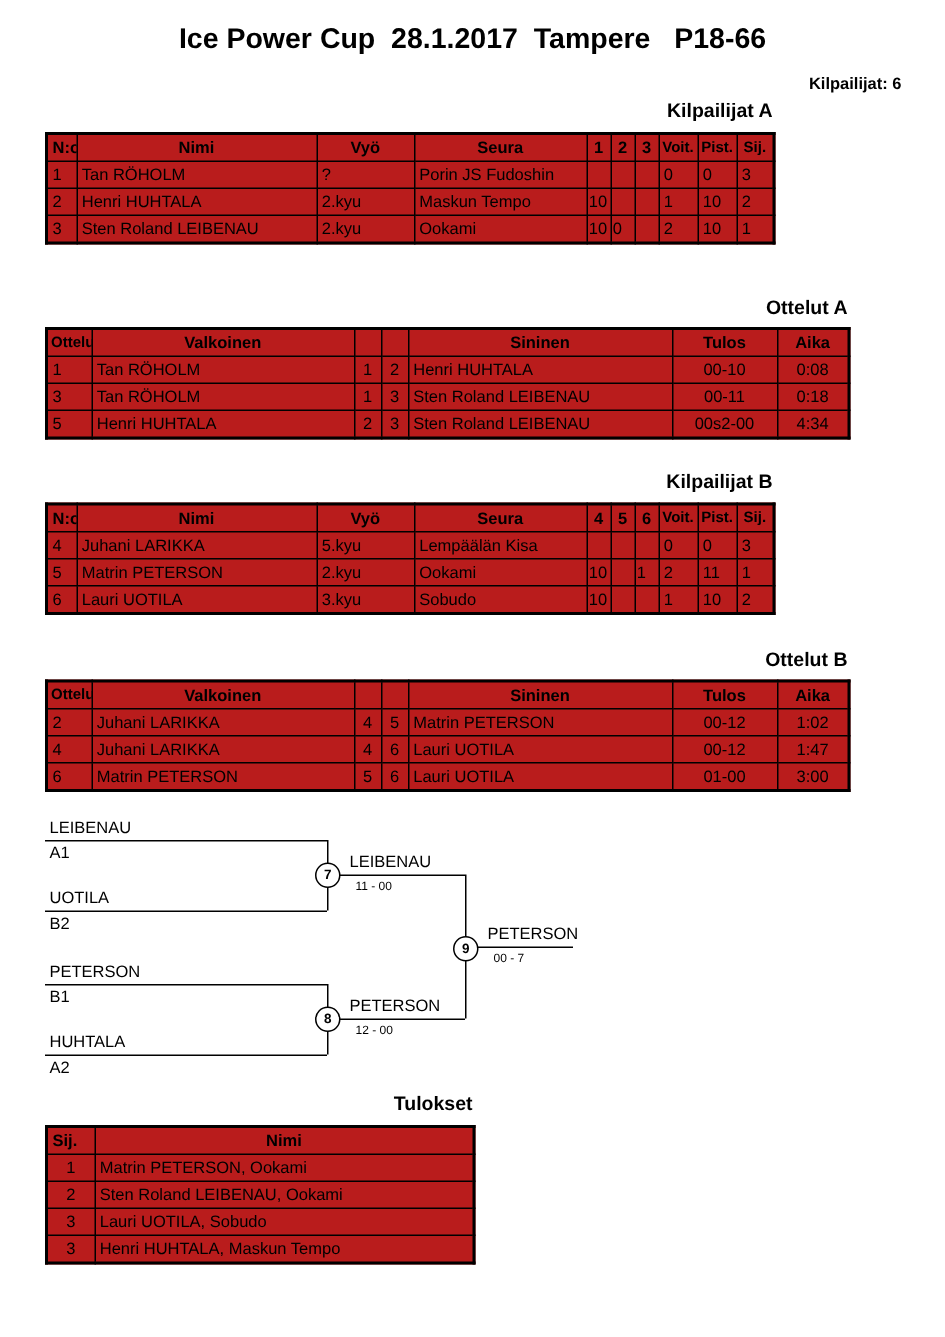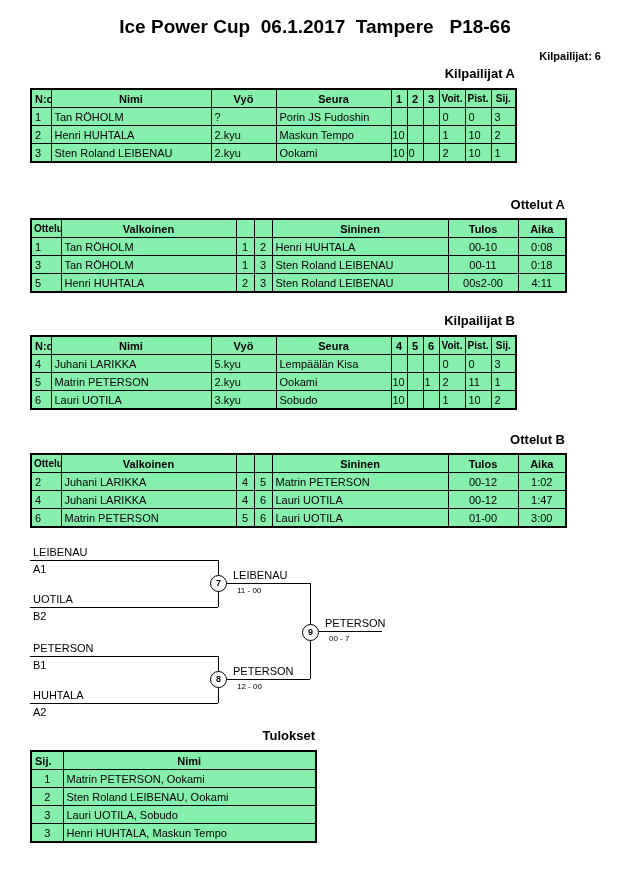--- a/index.html
+++ b/index.html
@@ -49,7 +49,7 @@
 
 <div>
 
-  <div class="title">Ice Power Cup  06.1.2017  Tampere   P18-66</div>
+  <div class="title">Ice Power Cup  28.1.2017  Tampere   P18-66</div>
   <div class="comp-count">Kilpailijat: 6</div>
 
   <div class="content">

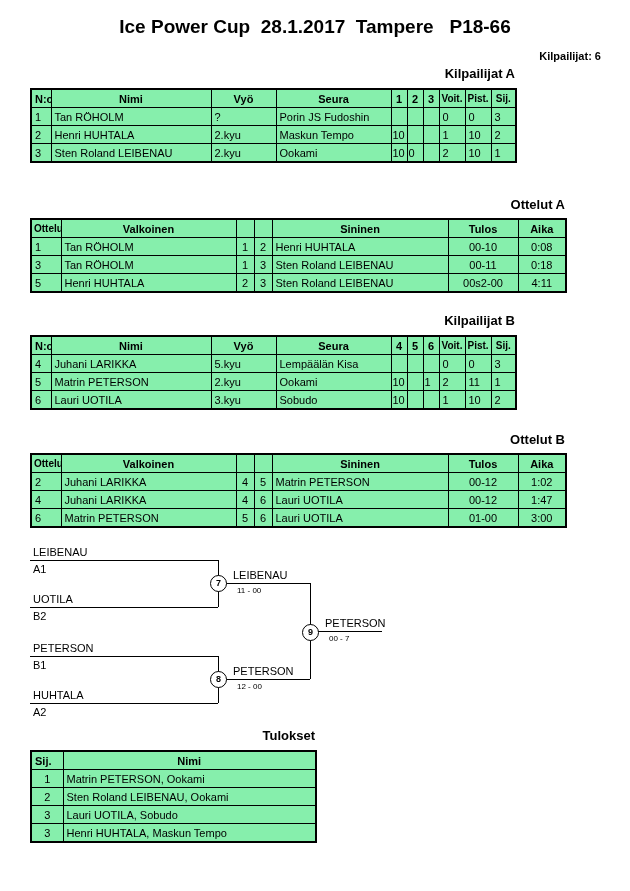--- a/index.html
+++ b/index.html
@@ -14,7 +14,7 @@
   .w485{width:485px;}
   .w535{width:535px;}
   .w285{width:285px;}
-  table.grid{border-collapse:collapse;table-layout:fixed;border:2px solid #000;background:#86efac;}
+  table.grid{border-collapse:collapse;table-layout:fixed;border:2px solid #000;background:#b91c1c;}
   .grid th,.grid td{
     border:1px solid #000;font-size:11px;height:17px;padding:0 3px;
     overflow:hidden;white-space:nowrap;vertical-align:middle;text-align:left;

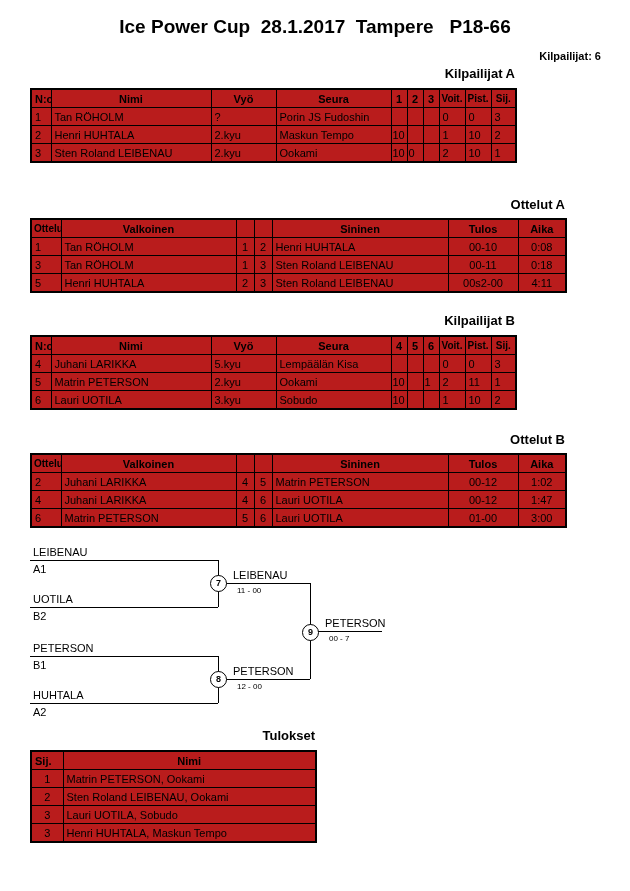--- a/index.html
+++ b/index.html
@@ -170,7 +170,7 @@
           <td class="ac np">3</td>
           <td>Sten Roland LEIBENAU</td>
           <td class="ac">00s2-00</td>
-          <td class="ac">4:11</td>
+          <td class="ac">4:34</td>
         </tr>
       </tbody>
     </table>

